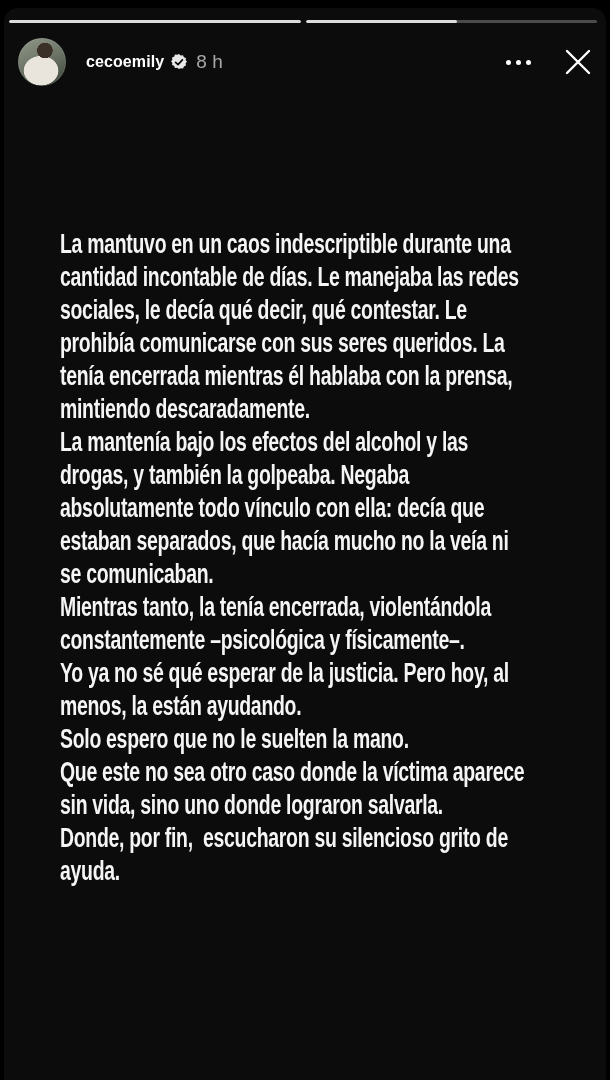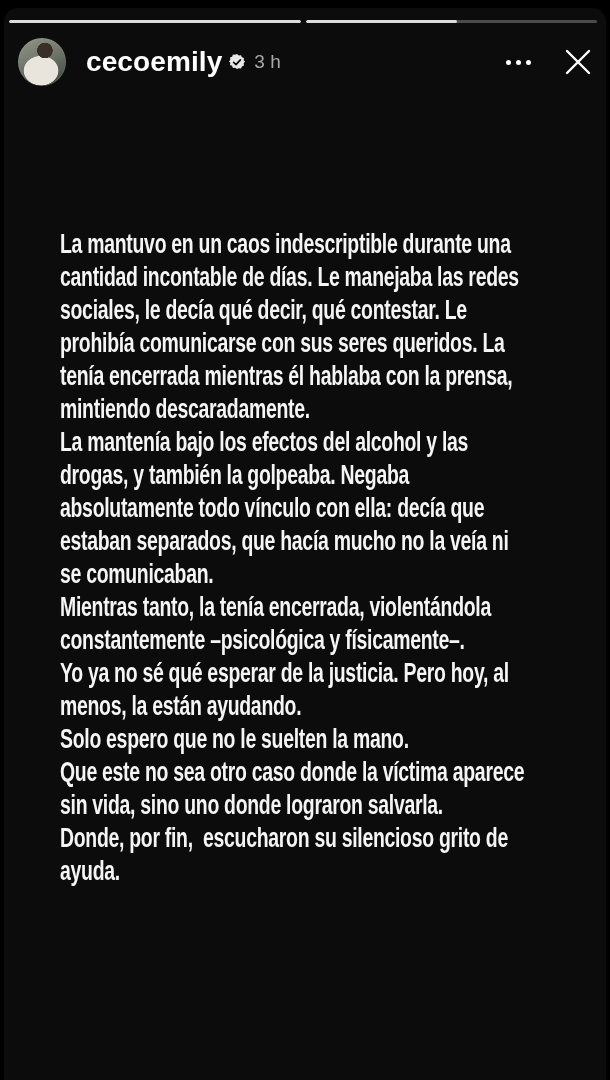--- a/index.html
+++ b/index.html
@@ -57,7 +57,7 @@
   .username {
     margin-left: 20px;
     color: #ffffff;
-    font-size: 28px;
+    font-size: 16px;
     font-weight: 700;
     letter-spacing: 0.1px;
   }

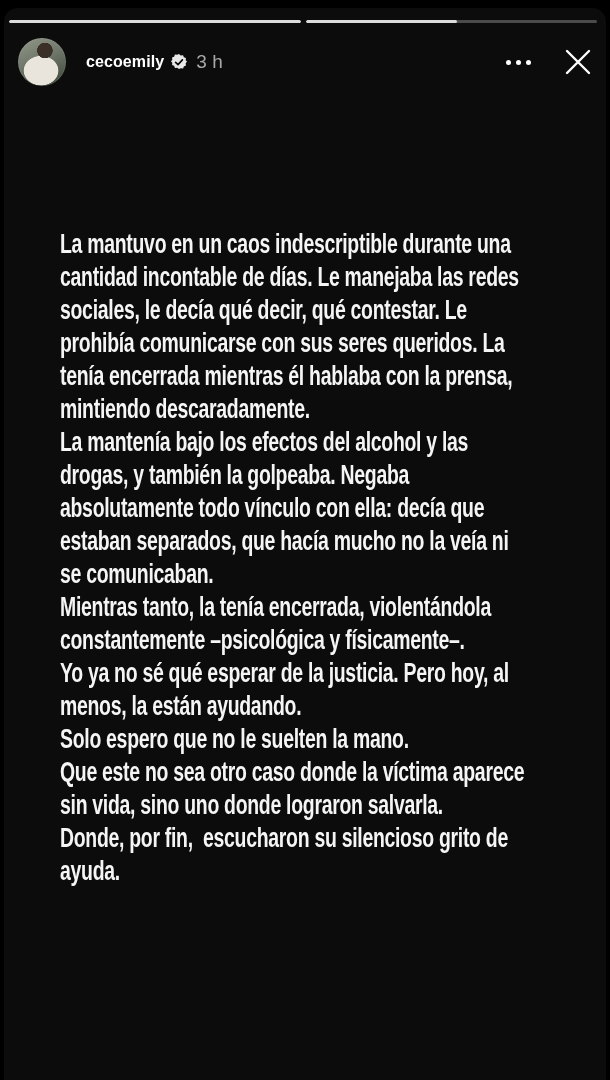--- a/index.html
+++ b/index.html
@@ -138,7 +138,7 @@
         <path d="M4.6 8.3 L7 10.6 L11.4 5.9" stroke="#0c0c0c" stroke-width="1.7" fill="none" stroke-linecap="round" stroke-linejoin="round"></path>
       </svg>
     </span>
-    <span class="timestamp">3 h</span>
+    <span class="timestamp">8 h</span>
 
     <div class="header-right">
       <div class="dots">

